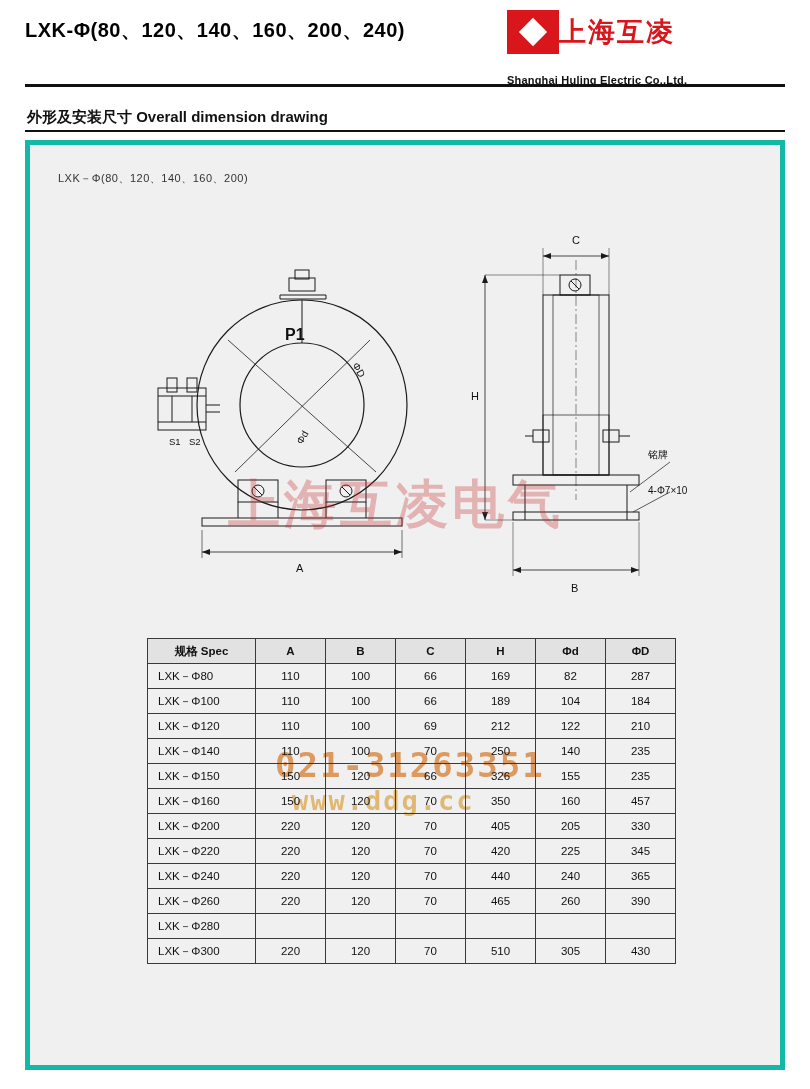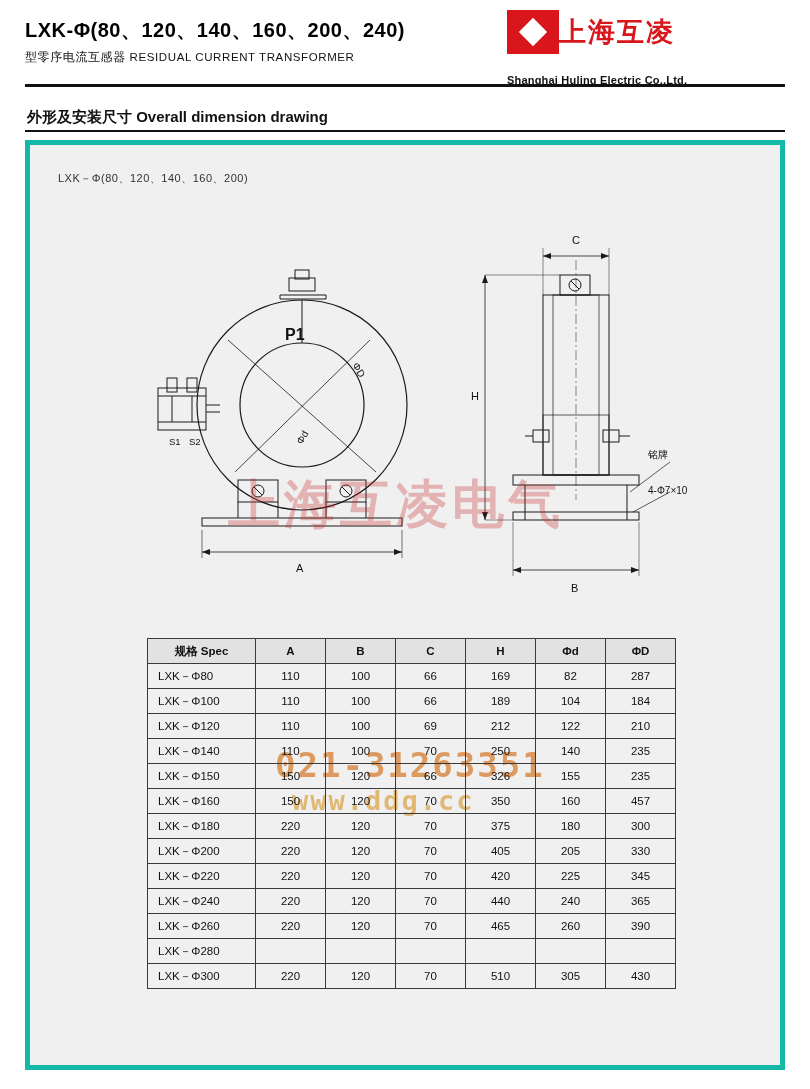--- a/index.html
+++ b/index.html
@@ -200,10 +200,6 @@
   <div class="header">
     <div class="header-left">
       <div class="header-title">LXK-Φ(80、120、140、160、200、240)</div>
-      <div class="header-sub">
-        <span class="cn">型零序电流互感器</span>
-        <span>RESIDUAL CURRENT TRANSFORMER</span>
-      </div>
     </div>
     <div class="logo-box">
       <div class="logo-row">

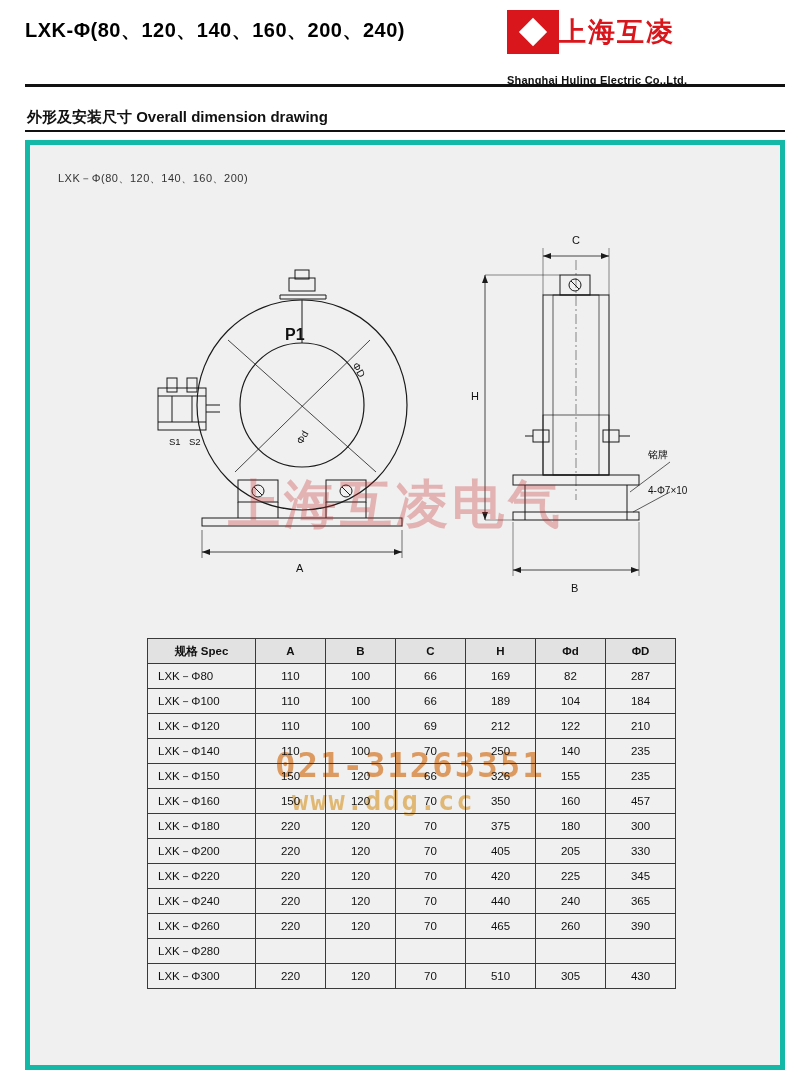--- a/index.html
+++ b/index.html
@@ -398,15 +398,6 @@
           <td>457</td>
         </tr>
         <tr>
-          <td class="spec-name">LXK－Φ180</td>
-          <td>220</td>
-          <td>120</td>
-          <td>70</td>
-          <td>375</td>
-          <td>180</td>
-          <td>300</td>
-        </tr>
-        <tr>
           <td class="spec-name">LXK－Φ200</td>
           <td>220</td>
           <td>120</td>

